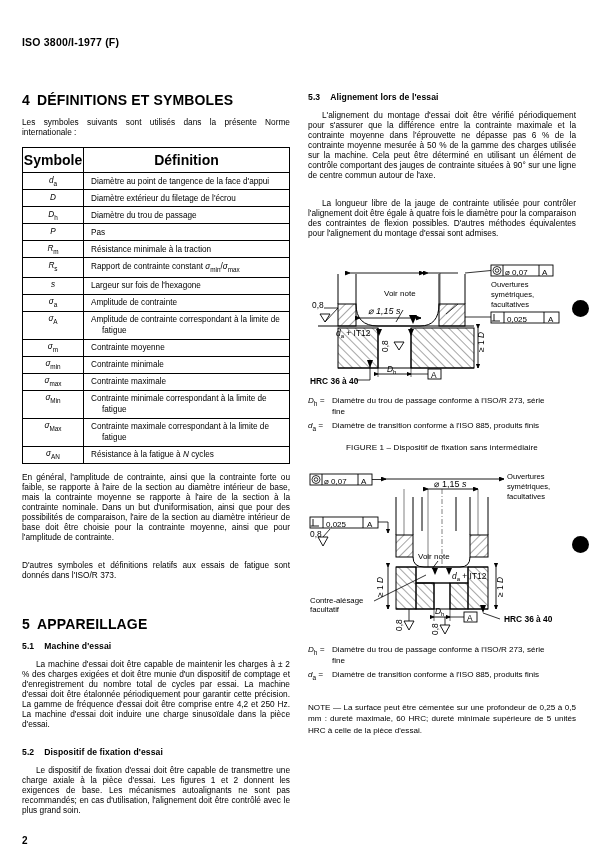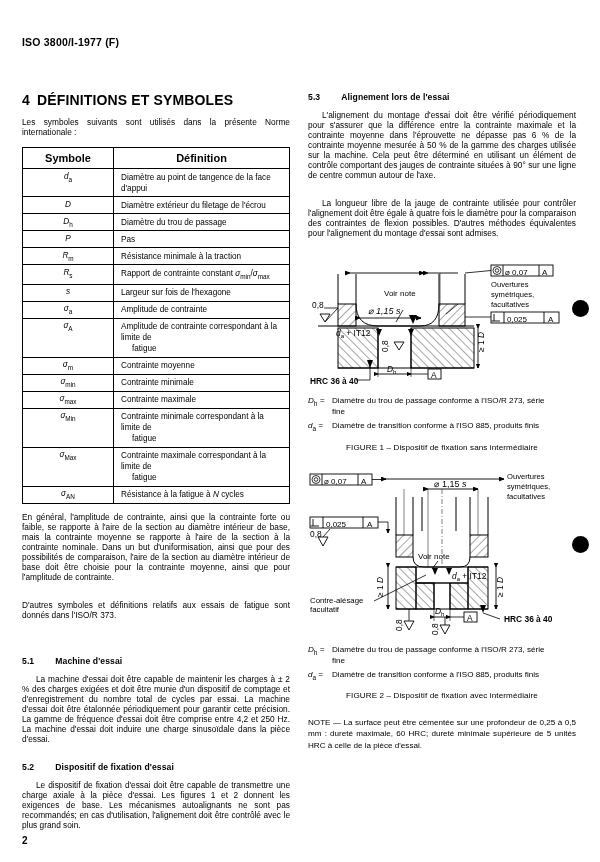--- a/index.html
+++ b/index.html
@@ -28,7 +28,7 @@
   h3.sub{
     font-size:8.6px;font-weight:bold;margin:0 0 8px 0;letter-spacing:.1px;
   }
-  h3.sub .num{margin-right:21px;}
+  h3.sub .num{margin-right:10px;}
   p.body{
     font-size:8.3px;line-height:10px;margin:0 0 10px 0;
     text-align:justify;

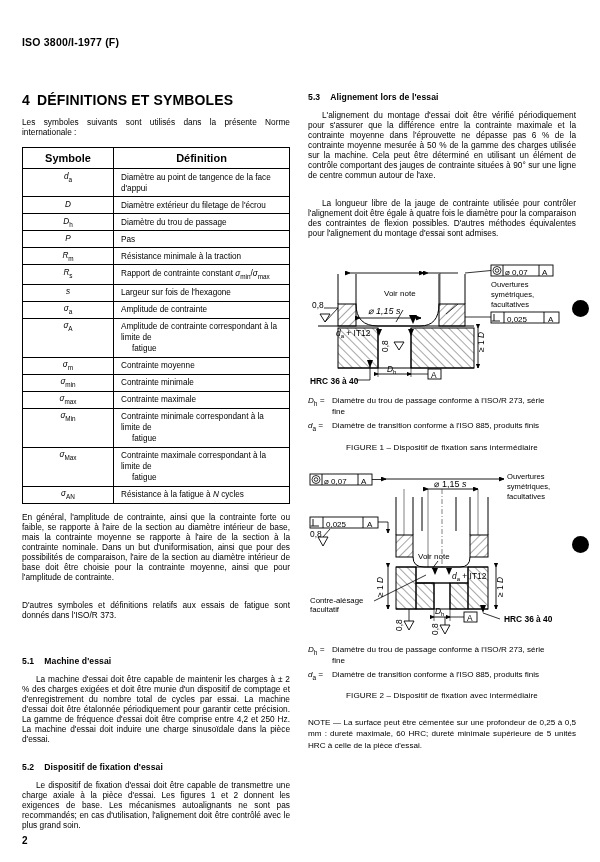--- a/index.html
+++ b/index.html
@@ -50,7 +50,7 @@
     vertical-align:top;
   }
   table.symbols th{
-    font-weight:bold;text-align:center;padding:4px 15px;font-size:11px;
+    font-weight:bold;text-align:center;padding:4px 0;font-size:14px;
   }
   table.symbols th.c-sym{width:60px;}
   table.symbols td.c-sym{

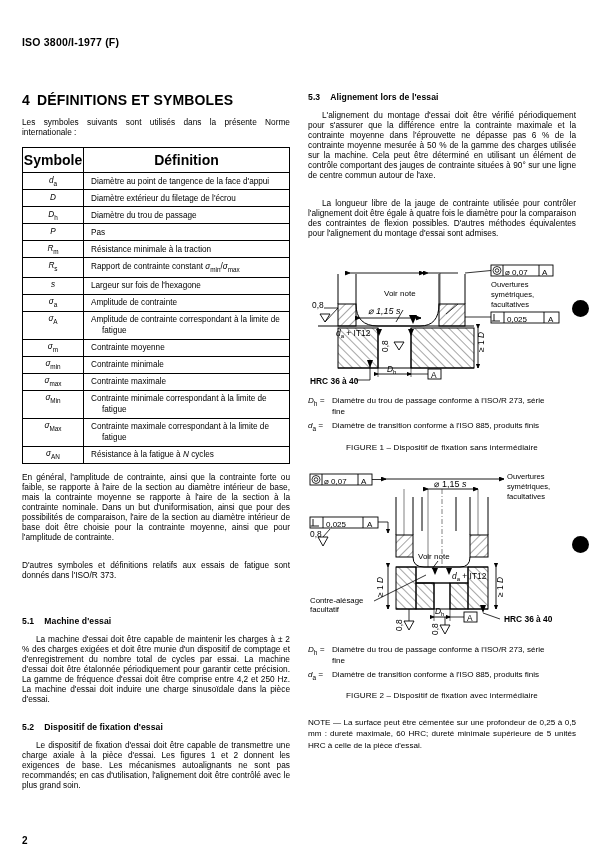--- a/index.html
+++ b/index.html
@@ -183,6 +183,9 @@
 
     <div class="gap-l"></div>
 
+    <h2 class="sec">
+      <span class="num">5</span><span>APPAREILLAGE</span>
+    </h2>
 
     <h3 class="sub">
       <span class="num">5.1</span><span>Machine d'essai</span>

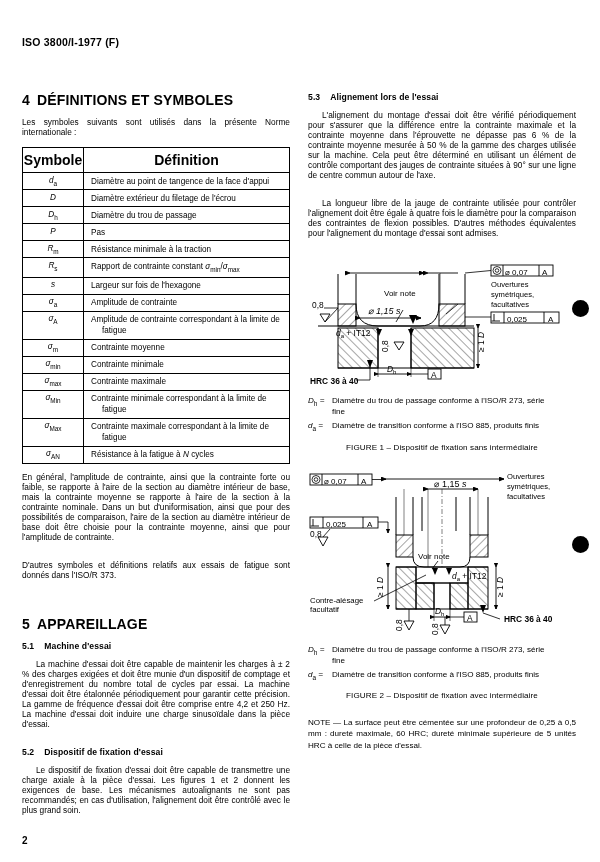--- a/index.html
+++ b/index.html
@@ -448,7 +448,6 @@
             <div class="txt">Diamètre de transition conforme à l'ISO 885, produits finis</div>
           </div>
         </div>
-      <div class="fig-caption">FIGURE 2 – Dispositif de fixation avec intermédiaire</div>
     </div>
 
     <div class="gap-m"></div>

